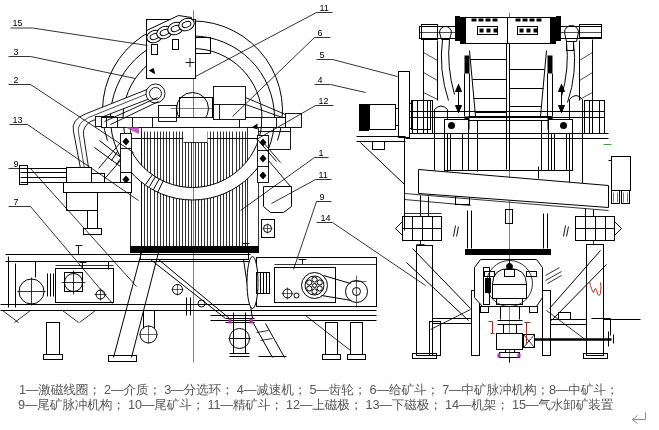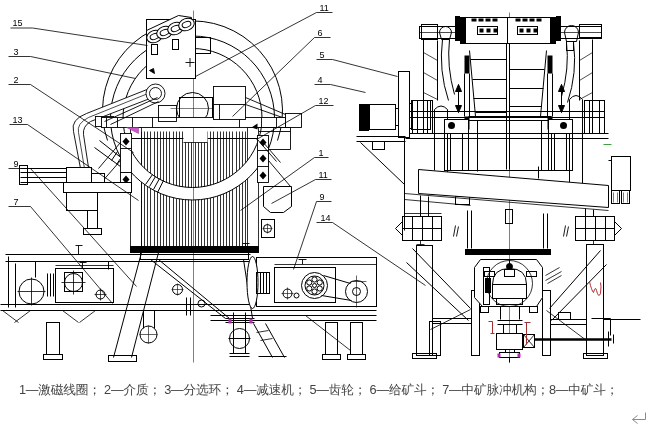--- a/index.html
+++ b/index.html
@@ -4,7 +4,7 @@
 <style>
 html,body { margin:0; padding:0; background:#fff; width:659px; height:430px; overflow:hidden; }
 #stage { position:relative; width:659px; height:430px; font-family:"Liberation Sans", sans-serif; }
-.legend { position:absolute; font-size:12.7px; color:#6d28d9; white-space:nowrap; letter-spacing:-0.2px; filter:grayscale(1); }
+.legend { position:absolute; font-size:12.7px; color:#0369a1; white-space:nowrap; letter-spacing:-0.2px; filter:grayscale(1); }
 text { filter:grayscale(1); }
 </style>
 </head>

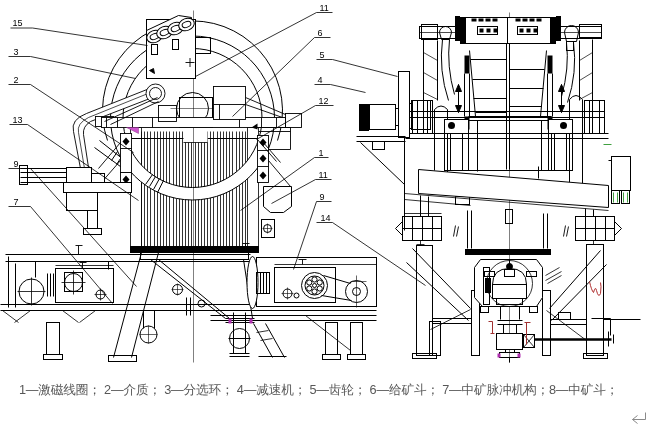--- a/index.html
+++ b/index.html
@@ -515,6 +515,7 @@
 </g>
 </svg>
 <div class="legend" style="left:19px; top:382px;">1—激磁线圈；  2—介质；  3—分选环；  4—减速机；  5—齿轮；  6—给矿斗；  7—中矿脉冲机构；8—中矿斗；</div>
+<div class="legend" style="left:18px; top:397px;">9—尾矿脉冲机构；   10—尾矿斗；   11—精矿斗；   12—上磁极；   13—下磁极；   14—机架；   15—气水卸矿装置</div>
 </div>
 
 </body></html>

